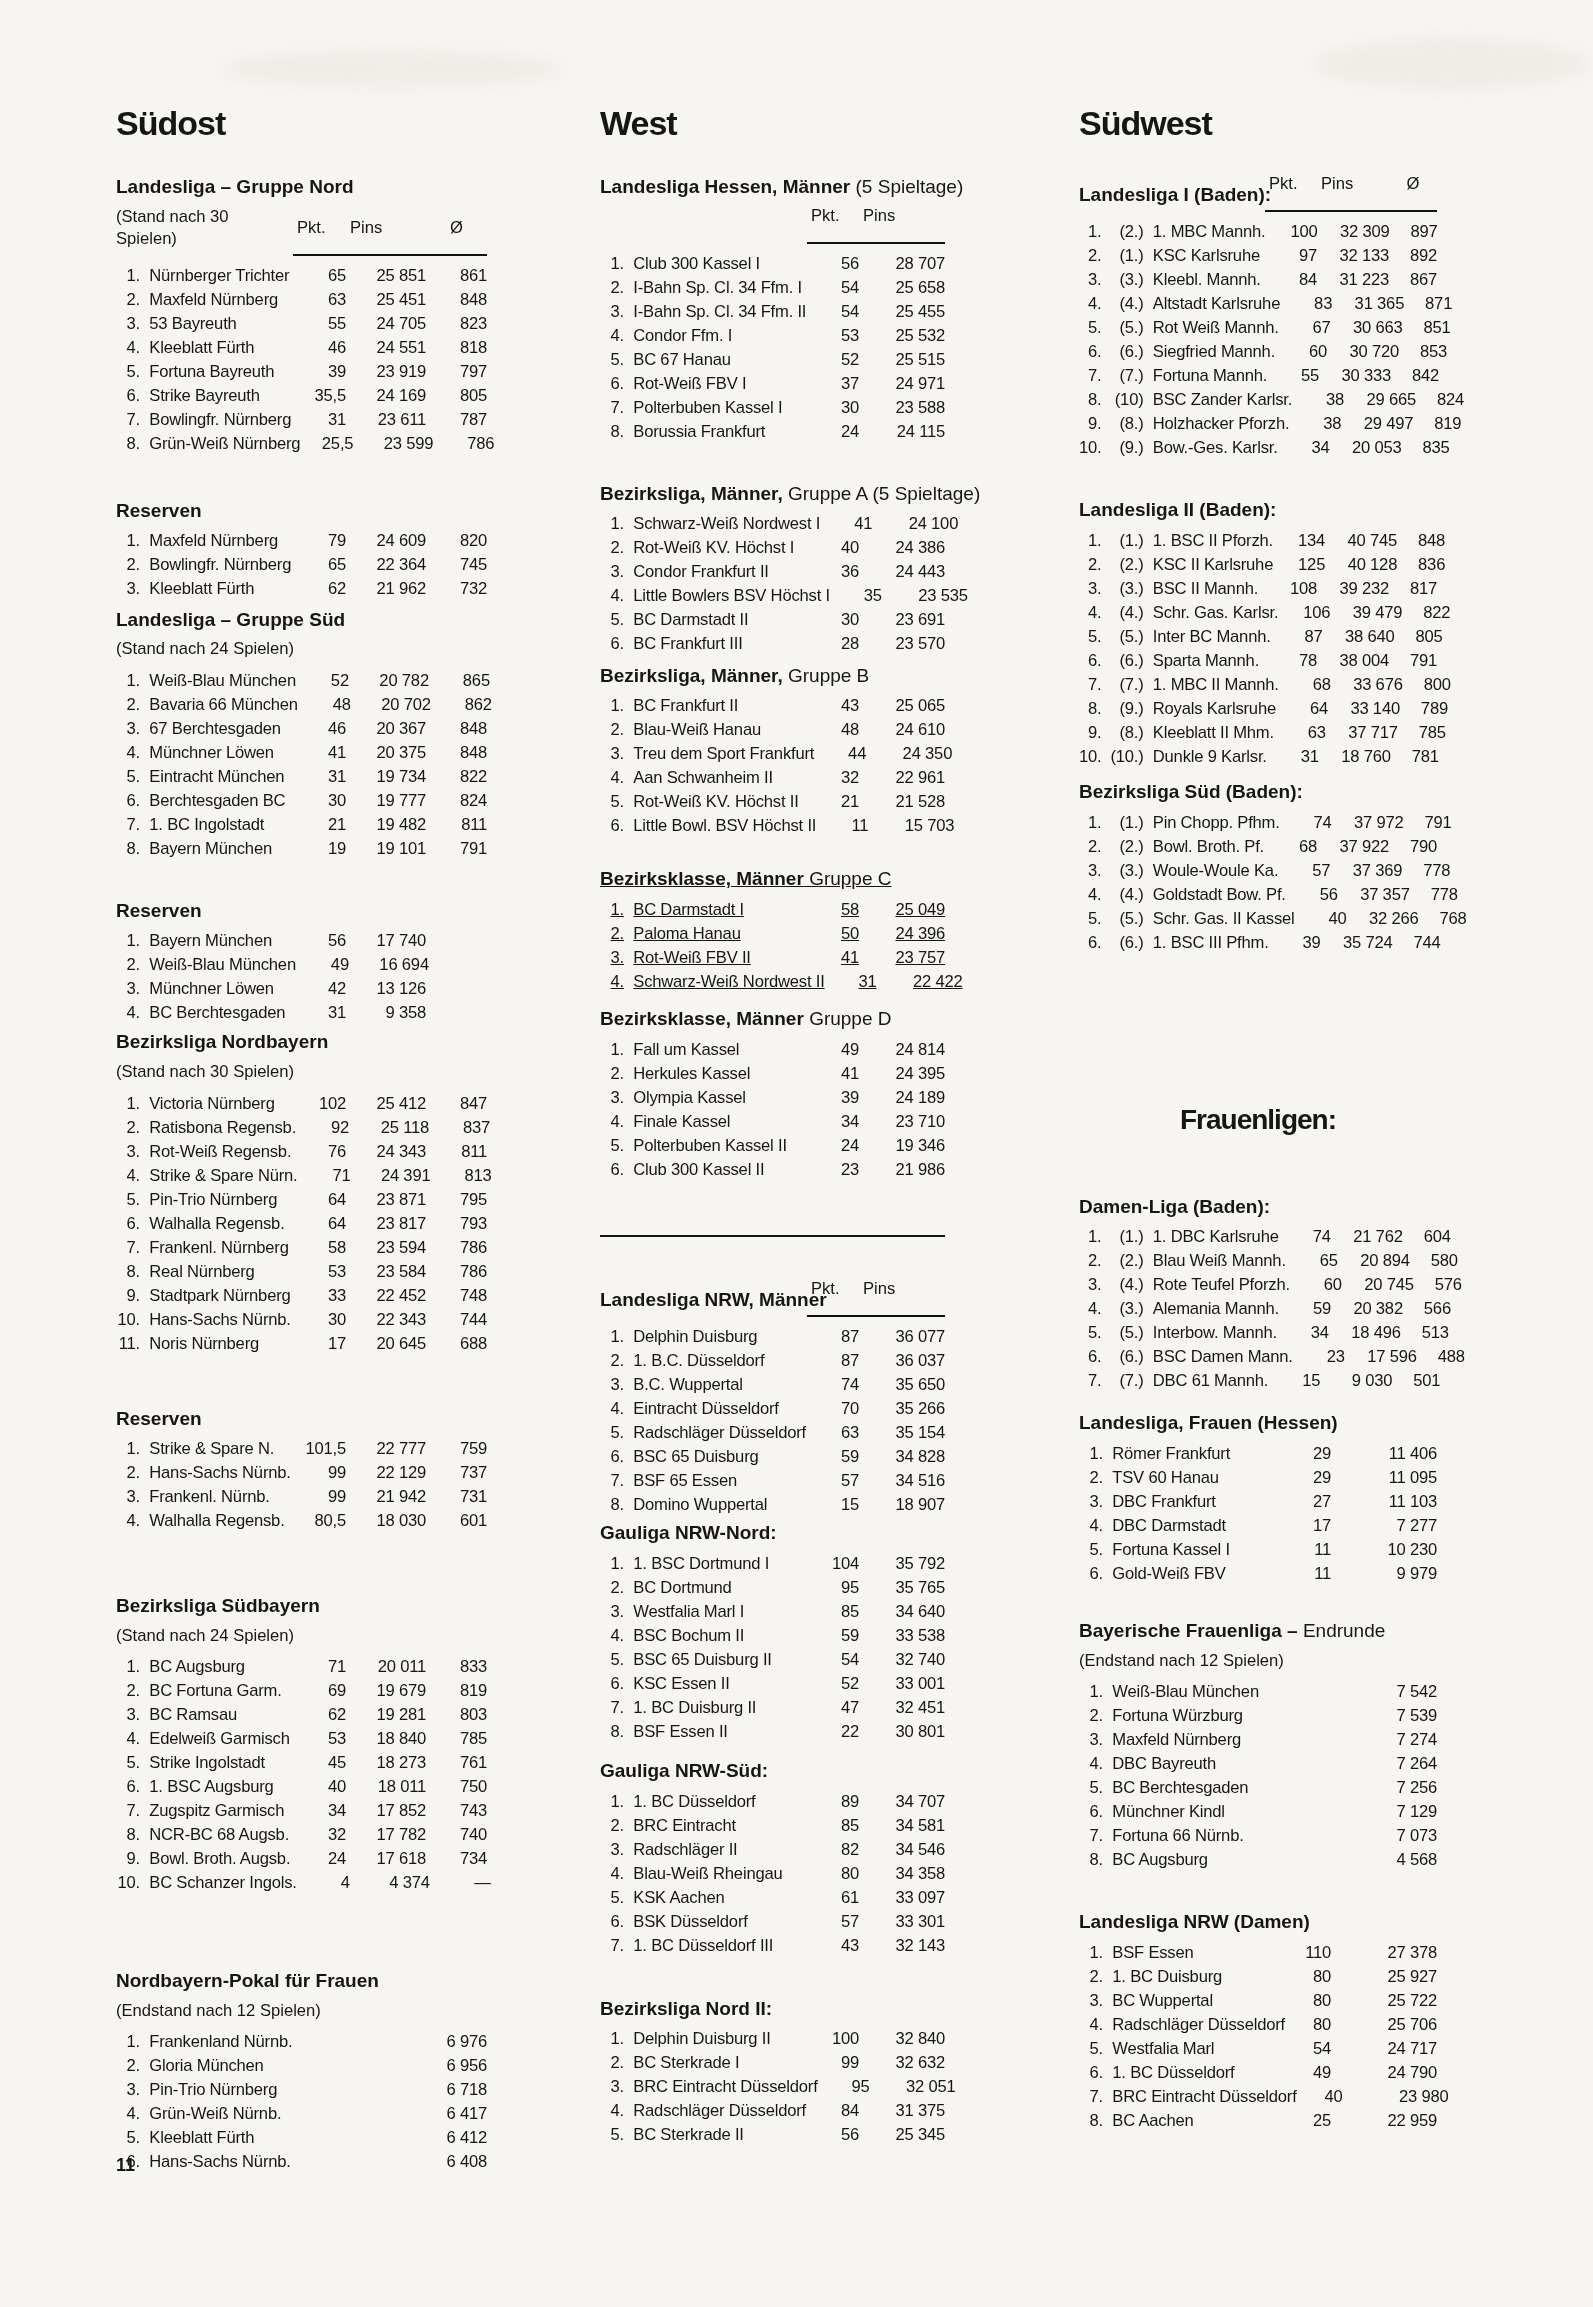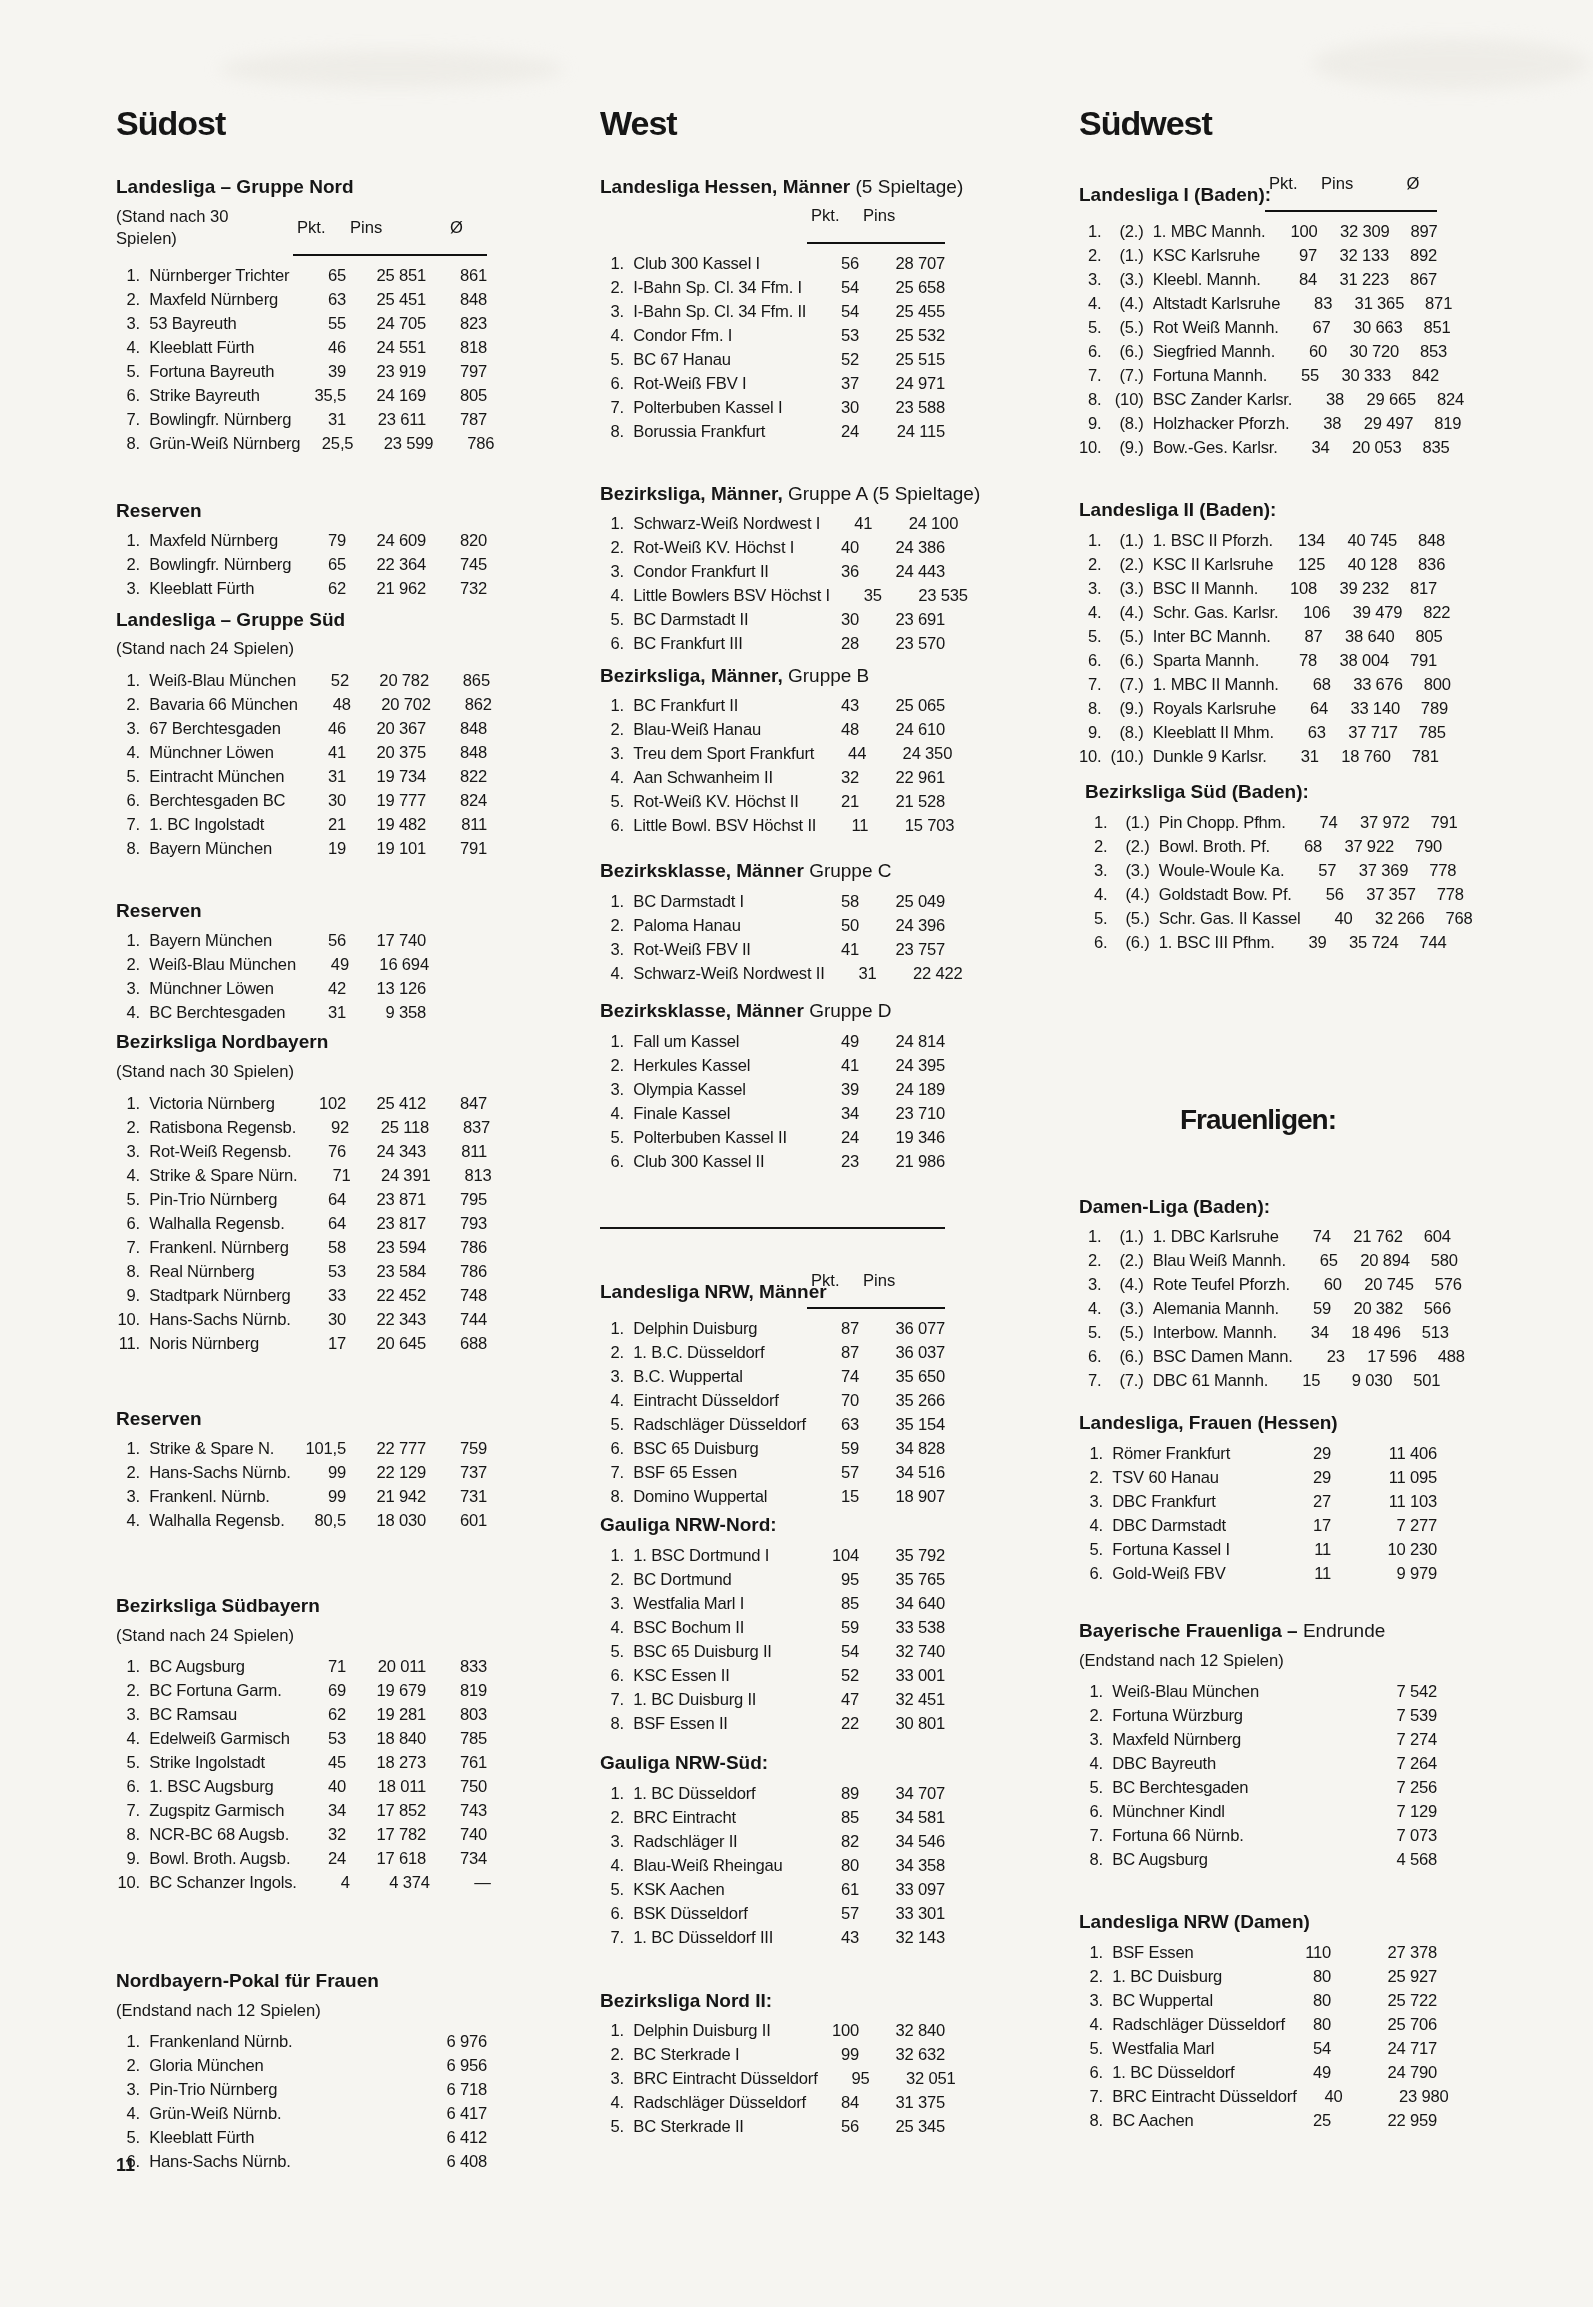--- a/index.html
+++ b/index.html
@@ -1046,7 +1046,7 @@
           </div>
         </div>
       </section>
-      <section class="sec" style="margin-top: 10.6px; margin-left: 6px;">
+      <section class="sec" style="margin-top: 10.6px;">
         <h3 class="sec-title"><span class="tb">Bezirksliga Süd (Baden):</span></h3>
         <div class="tbl">
           <div class="row t-d6">

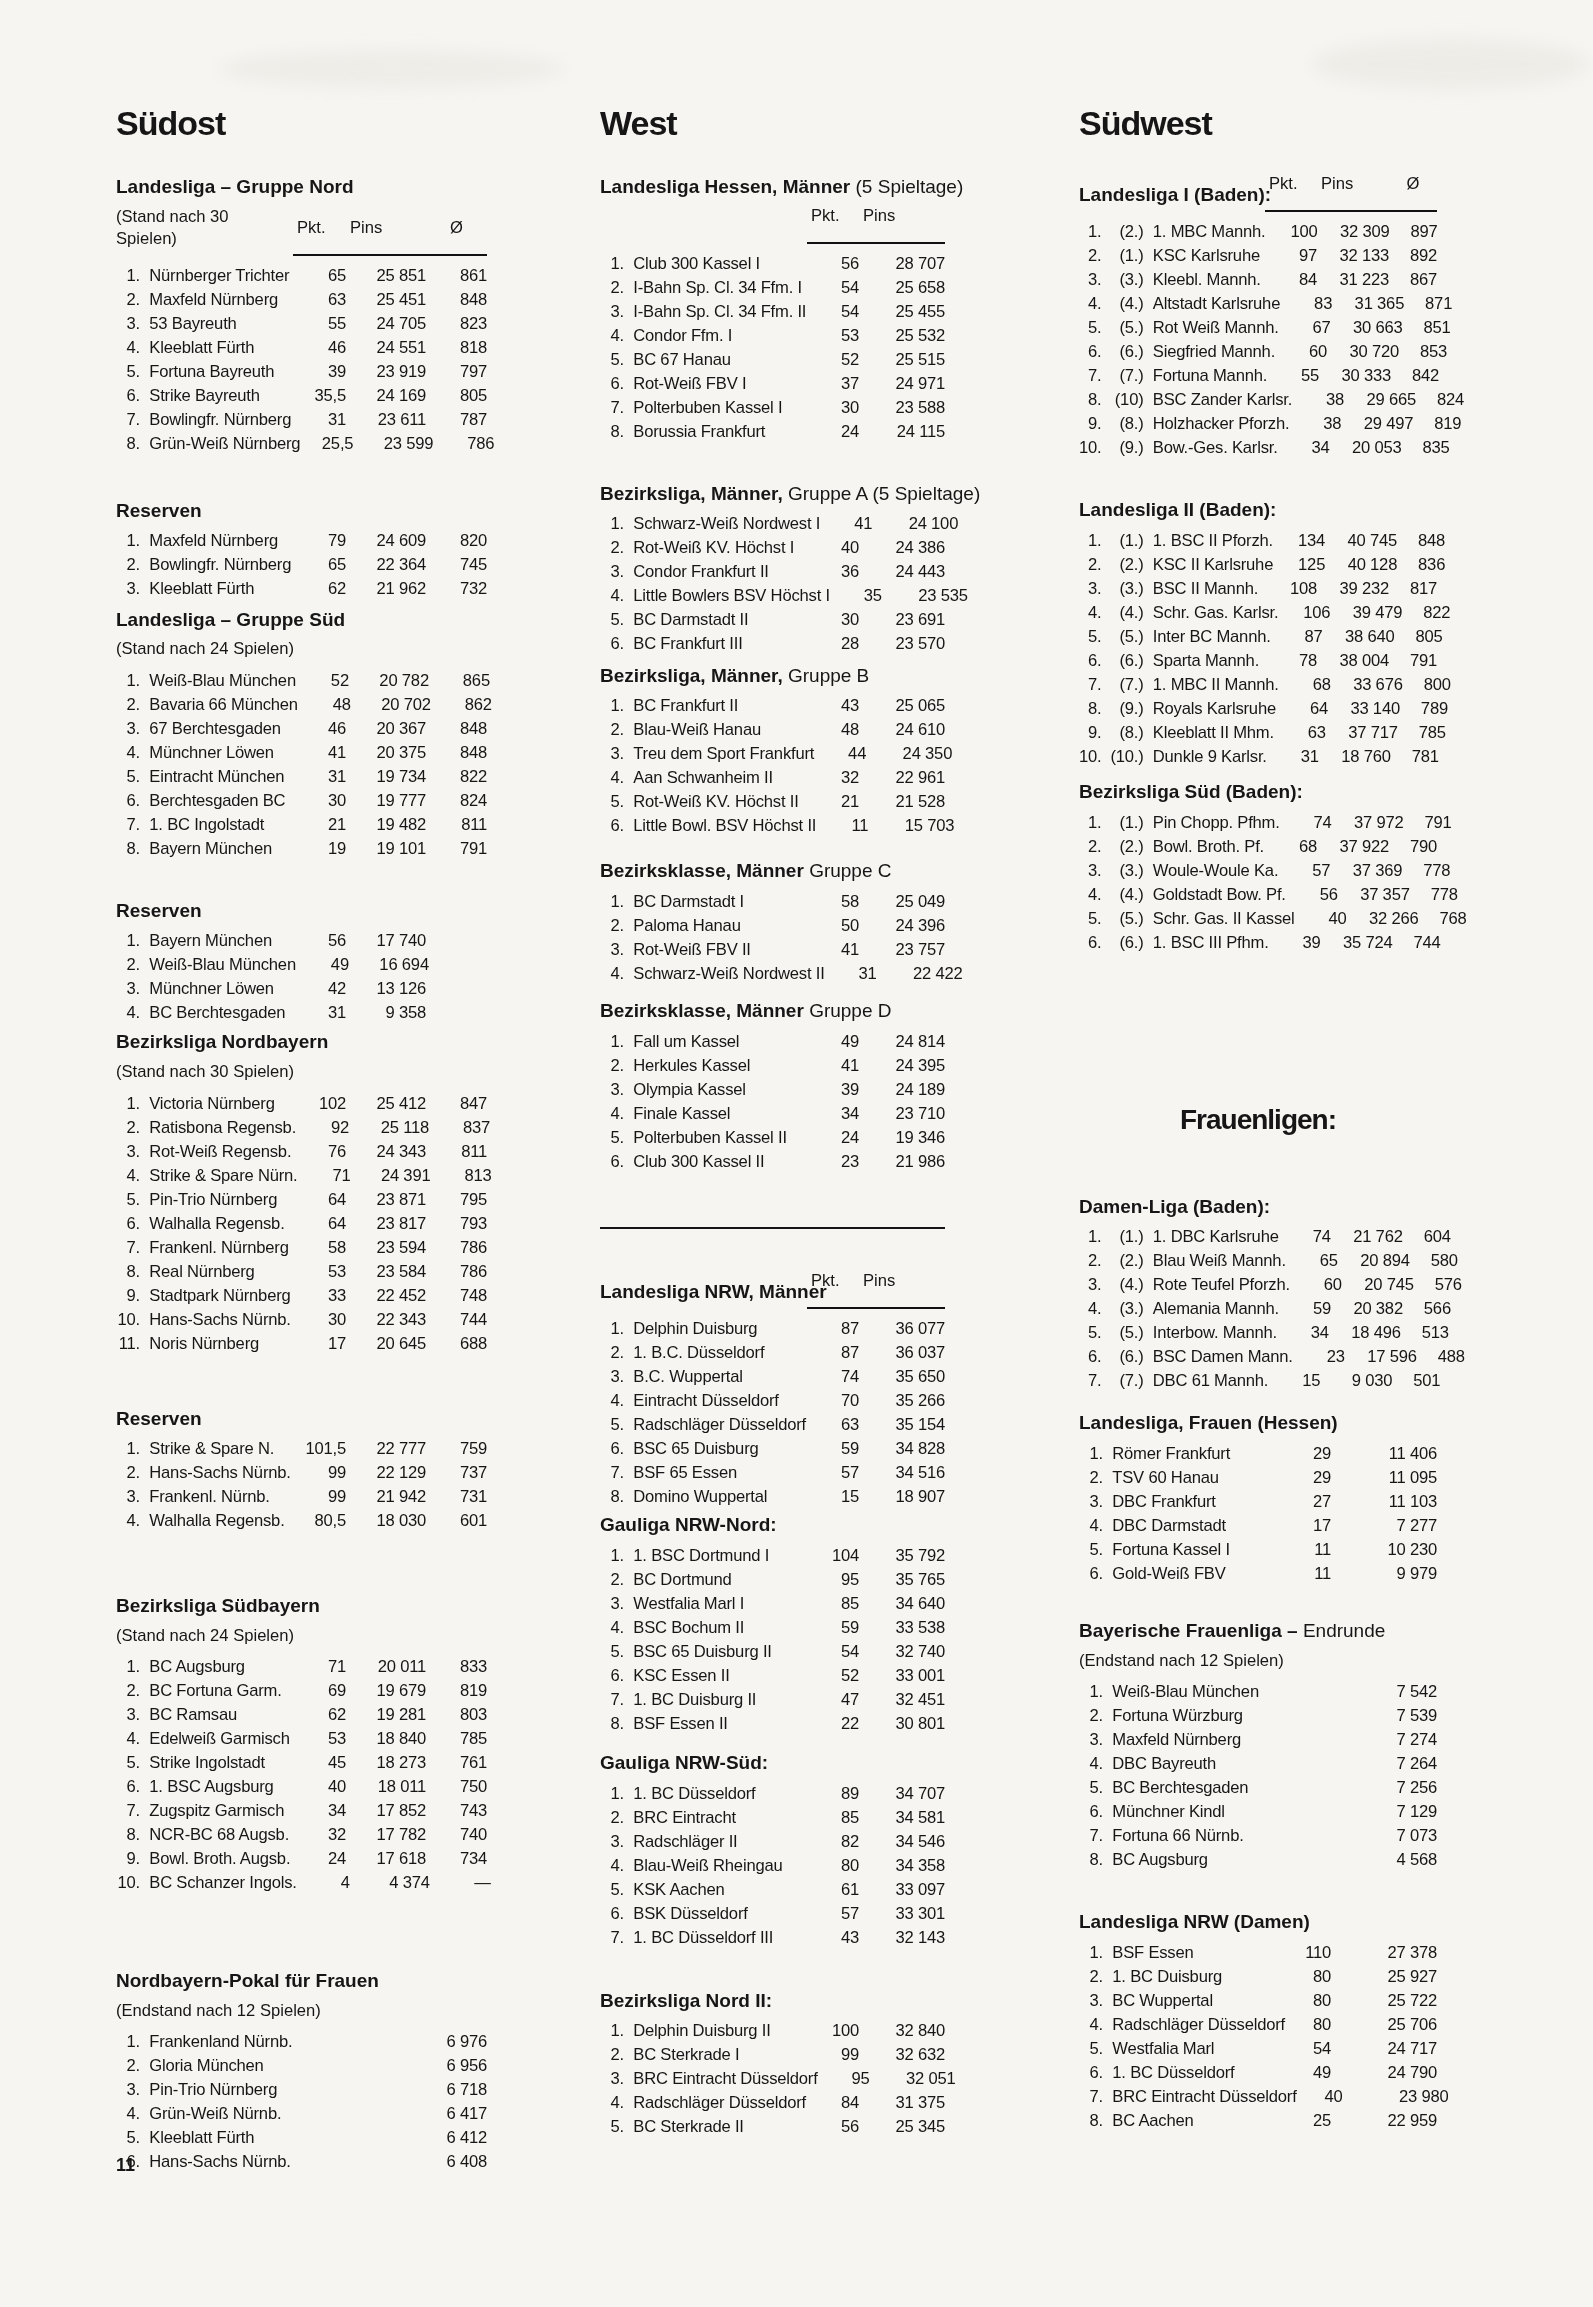--- a/index.html
+++ b/index.html
@@ -601,7 +601,7 @@
           </div>
         </div>
       </section>
-      <section class="sec" style="margin-top: 20px;">
+      <section class="sec" style="margin-top: 28px; text-decoration: underline;">
         <h3 class="sec-title"><span class="tb">Bezirksklasse, Männer</span> <span class="tr2">Gruppe C</span></h3>
         <div class="tbl">
           <div class="row t-b4">

